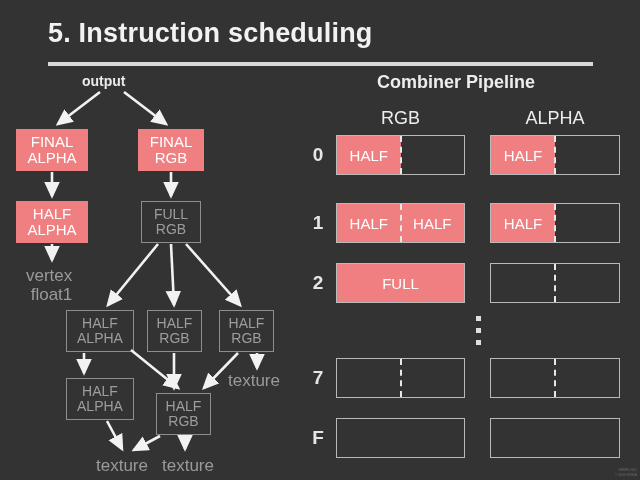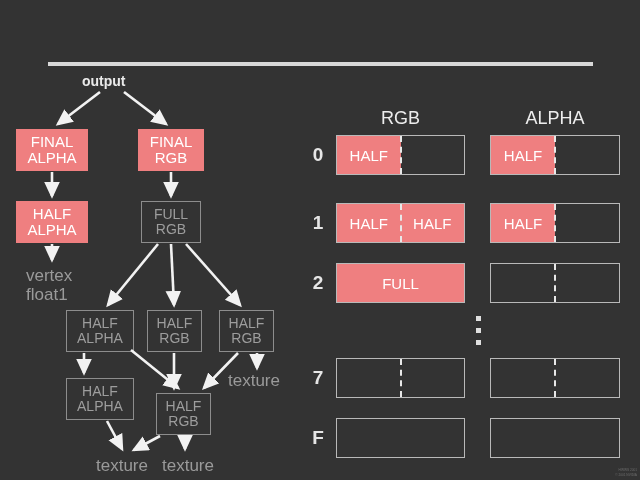--- a/index.html
+++ b/index.html
@@ -181,6 +181,7 @@
 
 <div id="slide">
 
+  <div id="title">5. Instruction scheduling</div>
   <div id="title-rule"></div>
 
   <div class="plain label-output" style="left:82px; top:74px;">output</div>

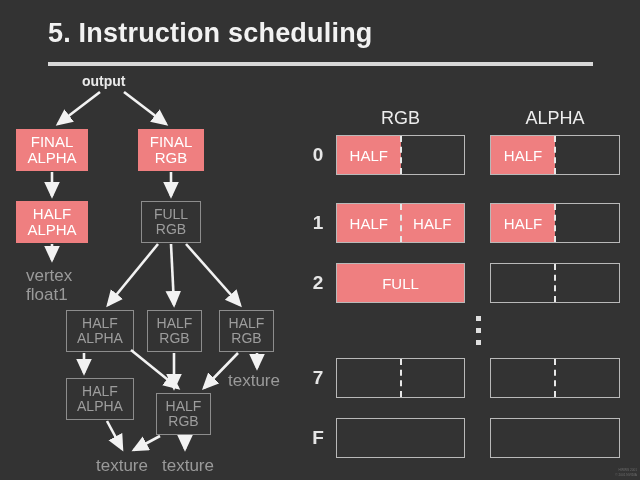--- a/index.html
+++ b/index.html
@@ -68,6 +68,7 @@
     position: absolute;
     white-space: pre;
     line-height: 1.12;
+    text-align: right;
   }
   .label-output {
     color: #eaeaea;

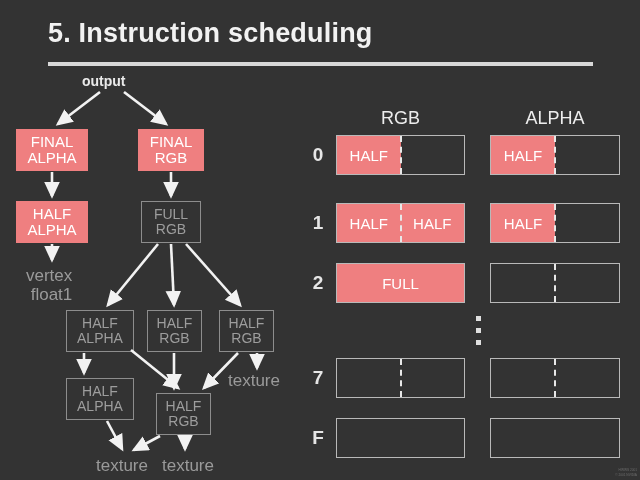--- a/index.html
+++ b/index.html
@@ -246,6 +246,7 @@
     </g>
   </svg>
 
+  <div id="panel-title">Combiner Pipeline</div>
   <div class="col-head" id="head-rgb">RGB</div>
   <div class="col-head" id="head-alpha">ALPHA</div>
 

